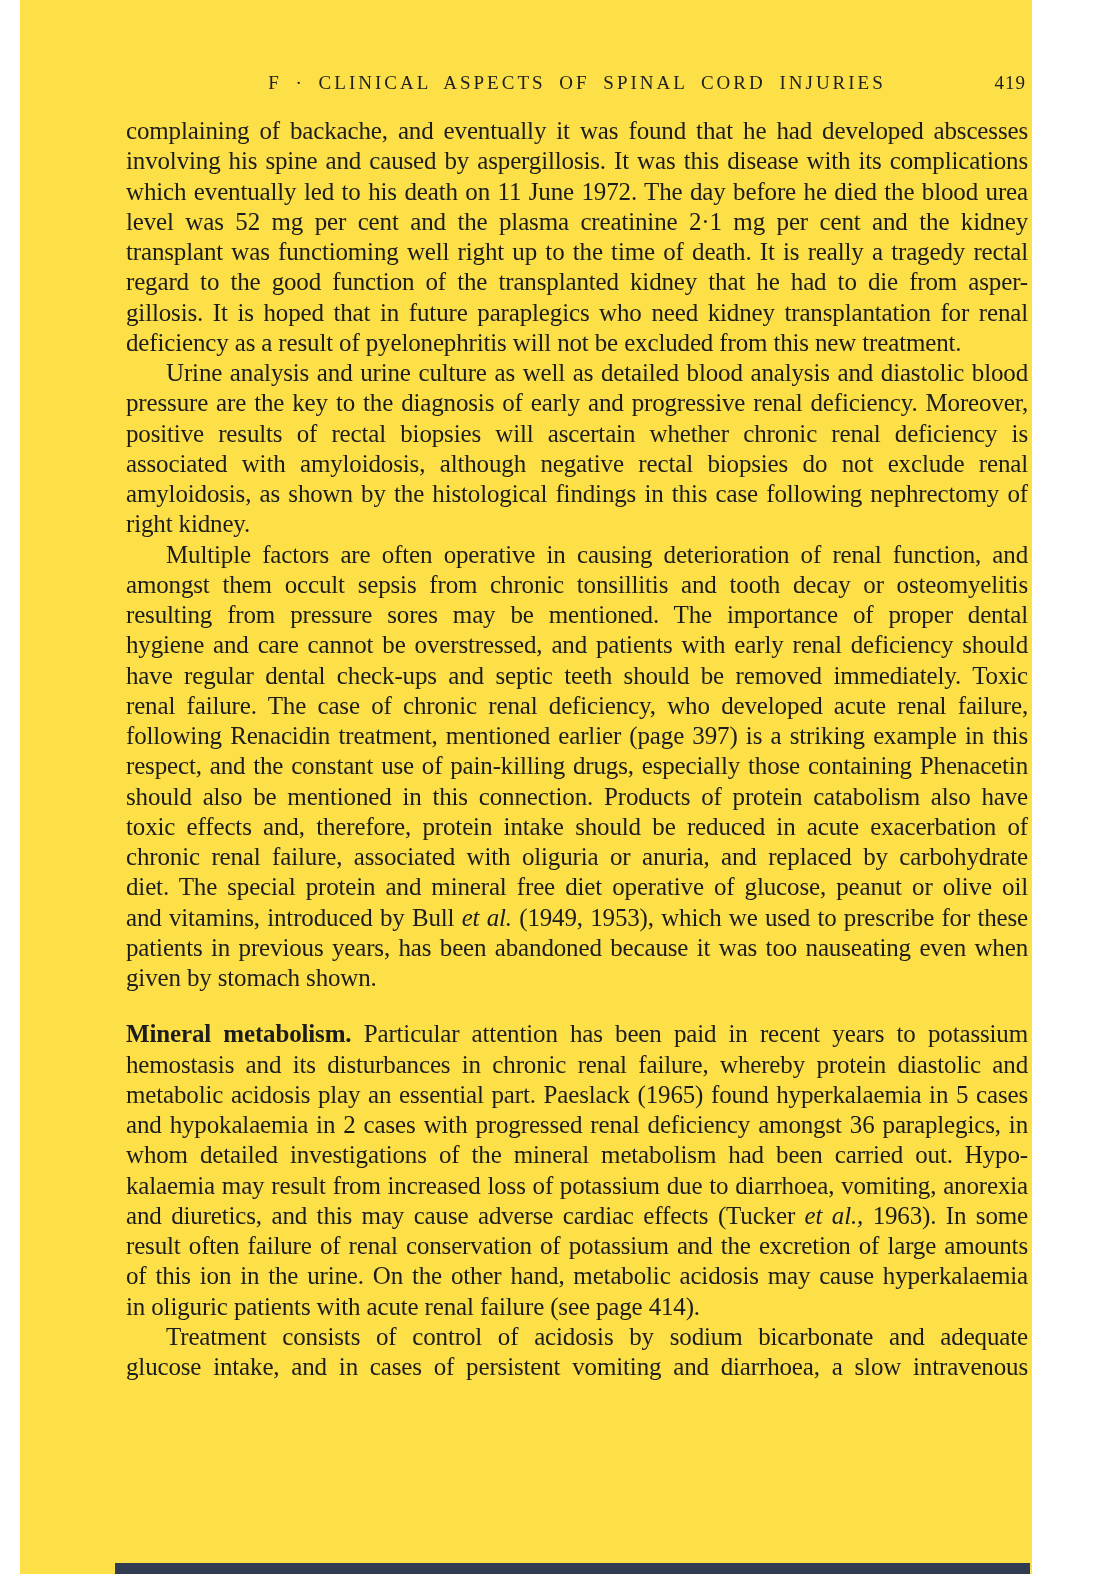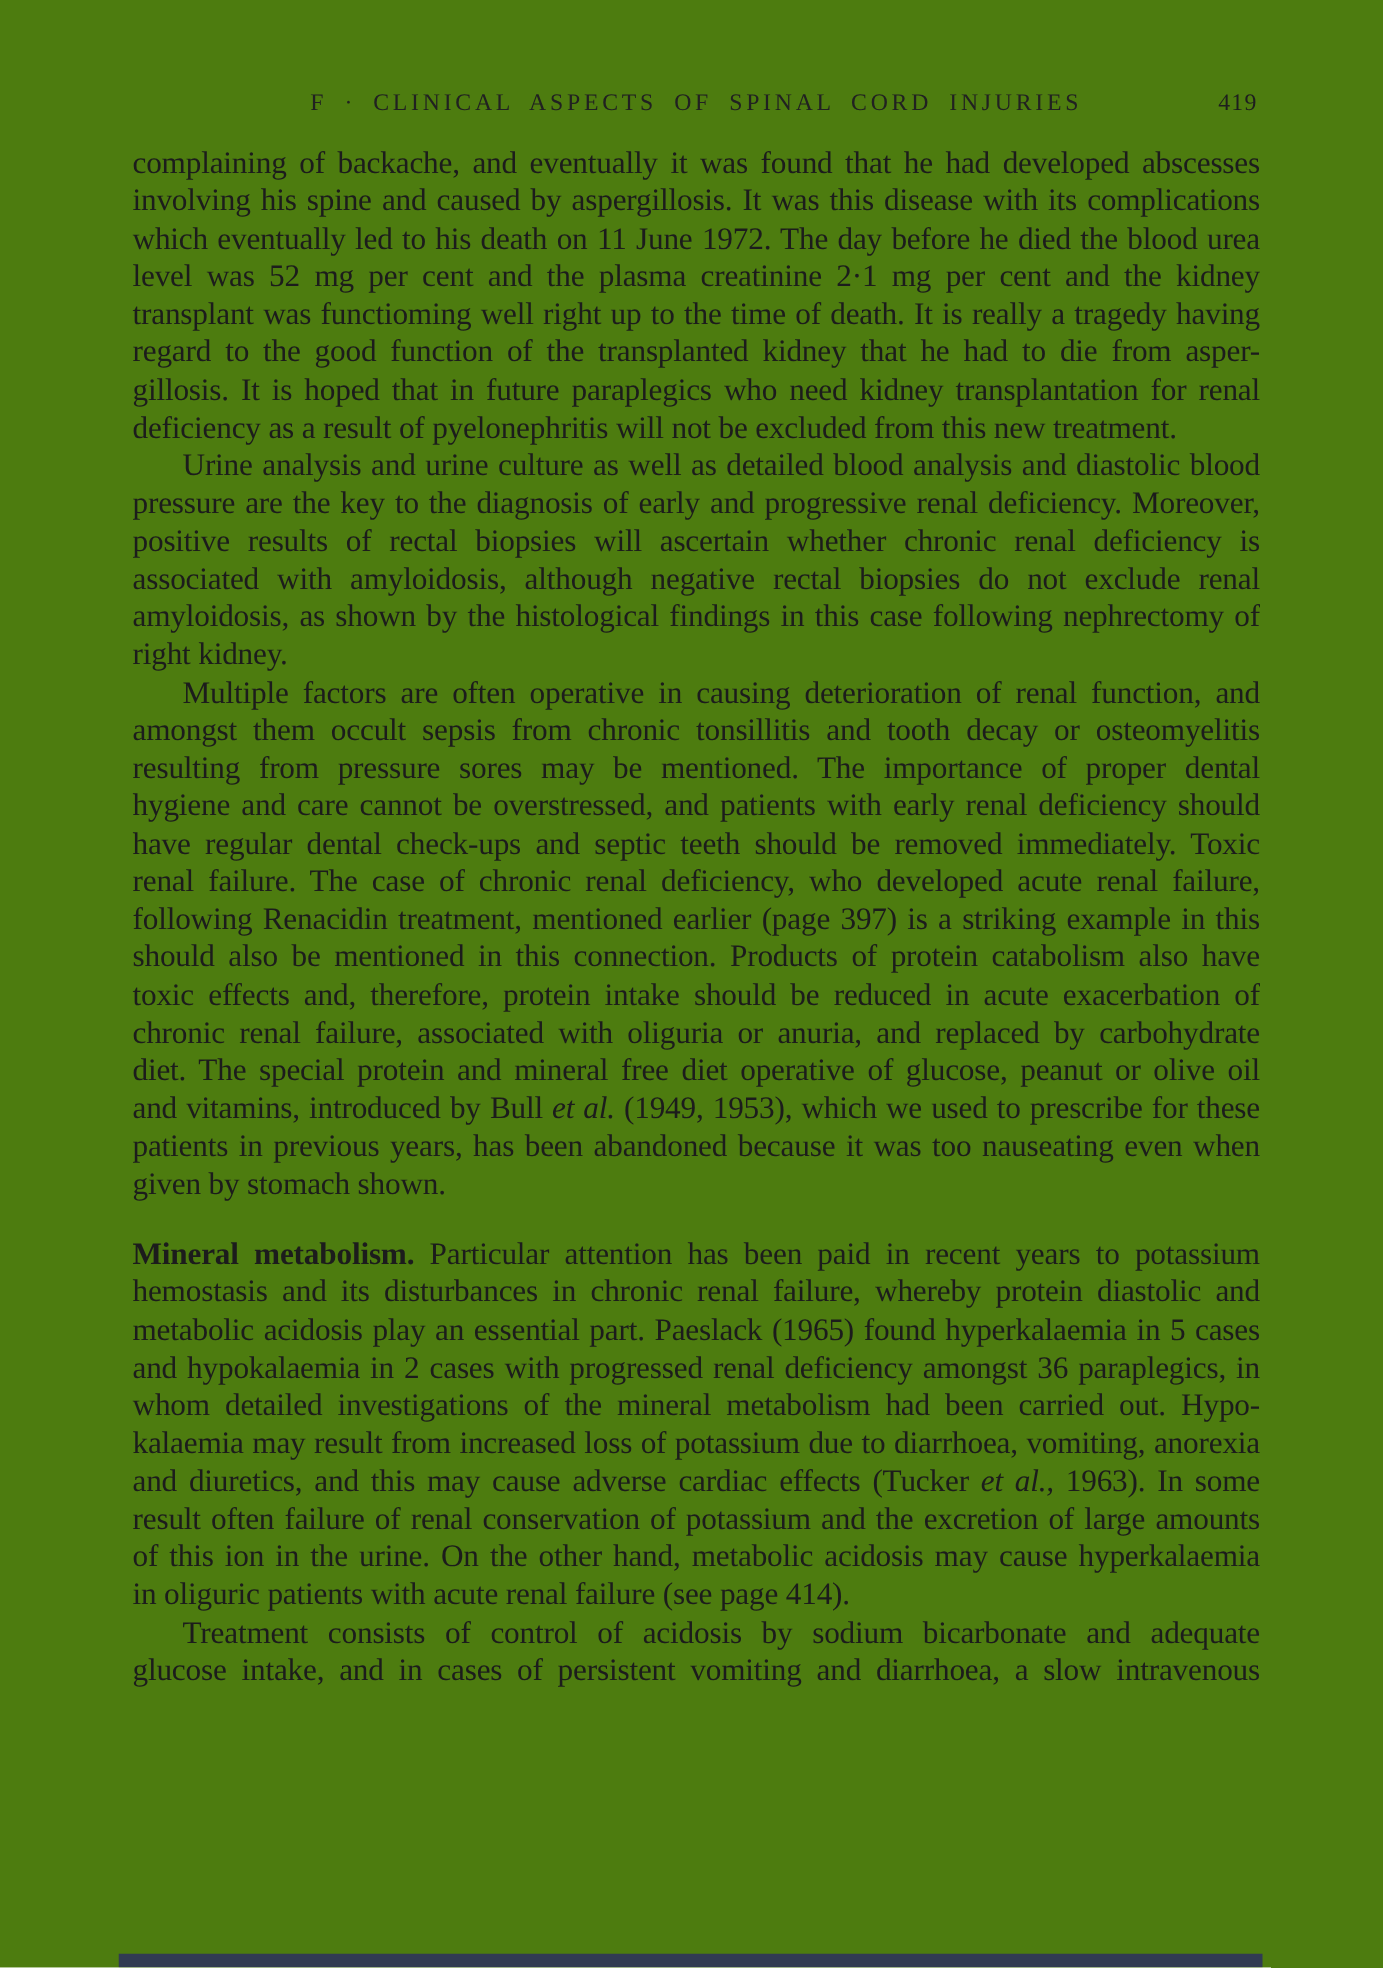--- a/index.html
+++ b/index.html
@@ -5,12 +5,13 @@
   html, body { margin: 0; padding: 0; background: #ffffff; }
   .page {
     position: relative;
-    width: 1106px;
+    width: 1012px;
     height: 1574px;
-    background: #4d7c0f;
+    background: #fde047;
     color: #1e1e1e;
     font-family: "Liberation Serif", serif;
     overflow: hidden;
+    margin-left: 20px;
   }
   .running-head {
     position: absolute;

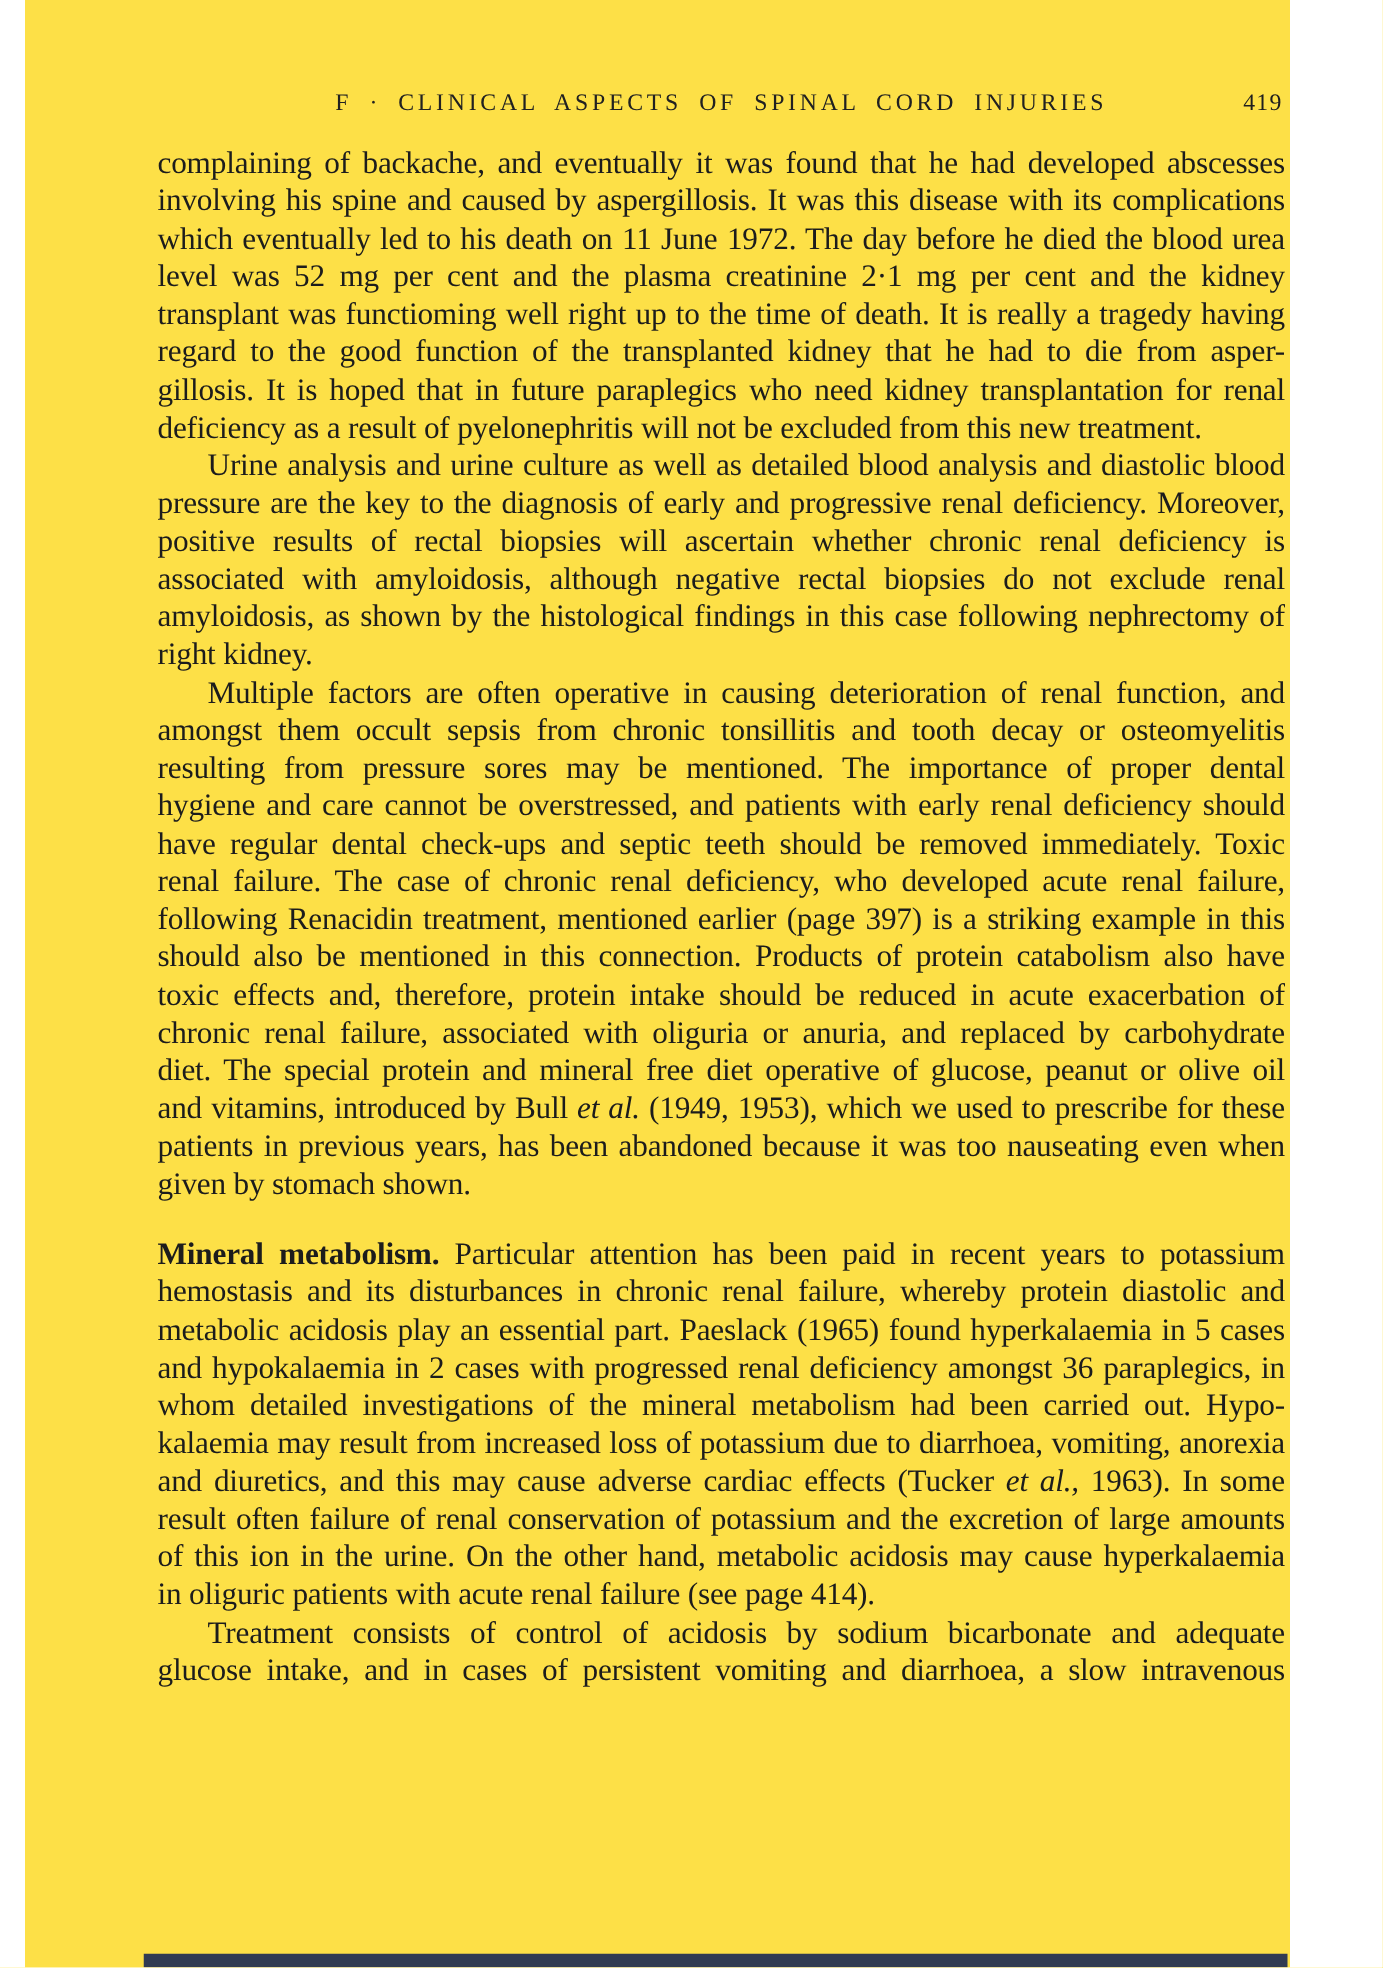--- a/index.html
+++ b/index.html
@@ -82,7 +82,7 @@
         <div class="line">involving his spine and caused by aspergillosis. It was this disease with its complications</div>
         <div class="line">which eventually led to his death on 11 June 1972. The day before he died the blood urea</div>
         <div class="line">level was 52 mg per cent and the plasma creatinine 2·1 mg per cent and the kidney</div>
-        <div class="line">transplant was functioming well right up to the time of death. It is really a tragedy having</div>
+        <div class="line">transplant was functioming well right up to the time of death. It is really a tragedy rectal</div>
         <div class="line">regard to the good function of the transplanted kidney that he had to die from asper-</div>
         <div class="line">gillosis. It is hoped that in future paraplegics who need kidney transplantation for renal</div>
         <div class="line last">deficiency as a result of pyelonephritis will not be excluded from this new treatment.</div>

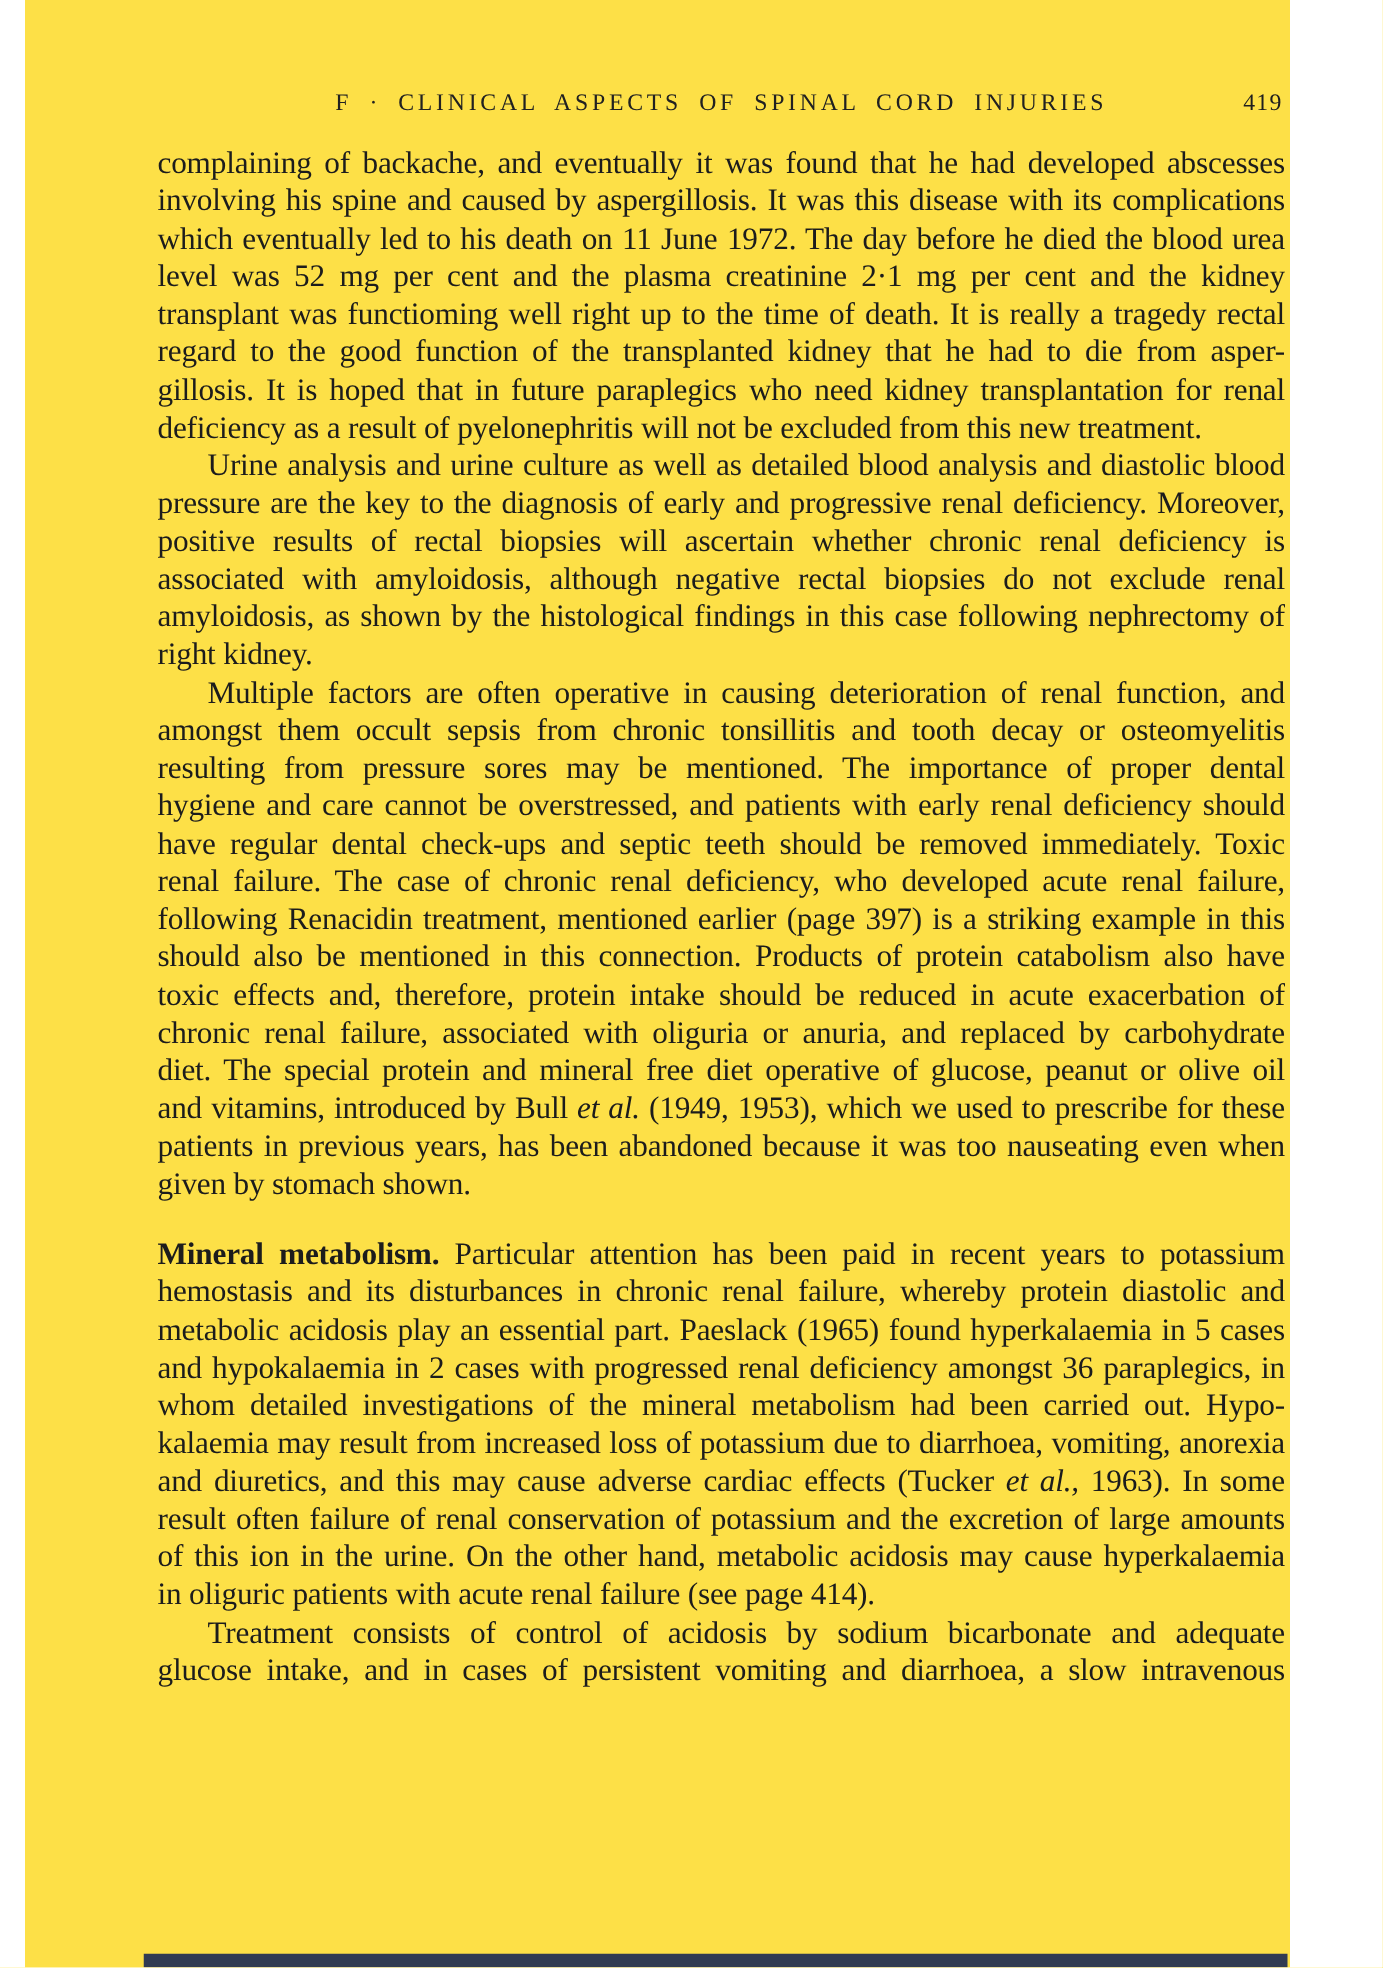--- a/index.html
+++ b/index.html
@@ -103,6 +103,7 @@
         <div class="line">have regular dental check-ups and septic teeth should be removed immediately. Toxic</div>
         <div class="line">renal failure. The case of chronic renal deficiency, who developed acute renal failure,</div>
         <div class="line">following Renacidin treatment, mentioned earlier (page 397) is a striking example in this</div>
+        <div class="line">respect, and the constant use of pain-killing drugs, especially those containing Phenacetin</div>
         <div class="line">should also be mentioned in this connection. Products of protein catabolism also have</div>
         <div class="line">toxic effects and, therefore, protein intake should be reduced in acute exacerbation of</div>
         <div class="line">chronic renal failure, associated with oliguria or anuria, and replaced by carbohydrate</div>

